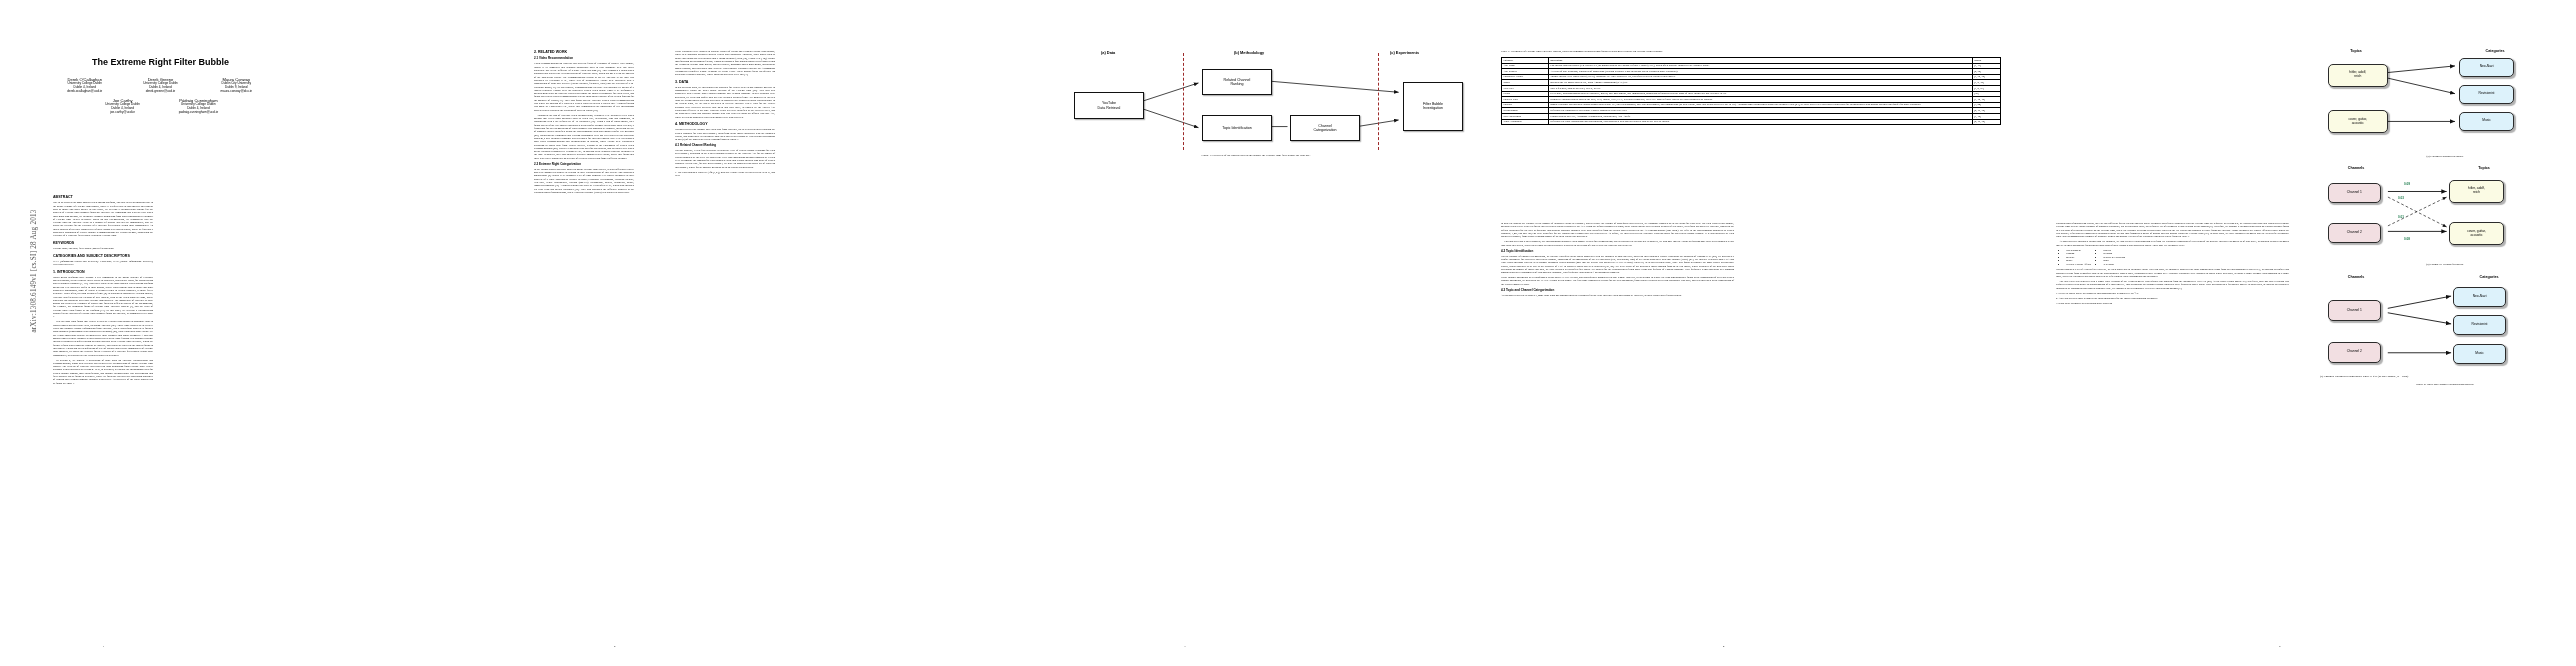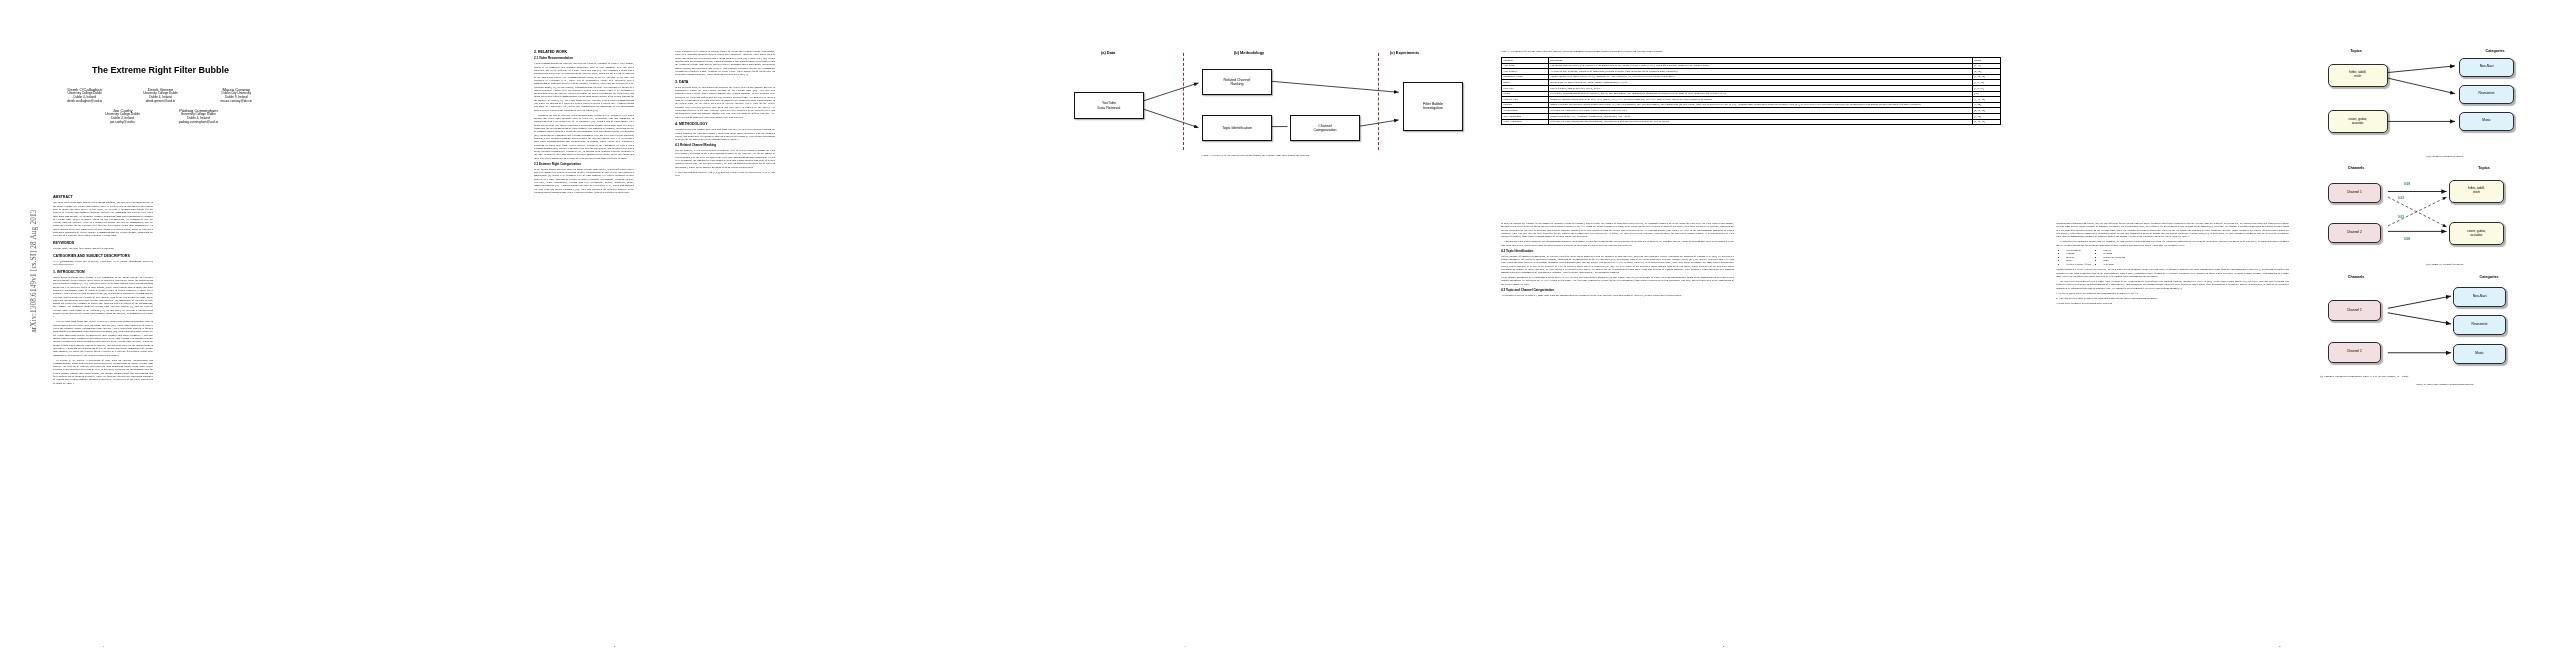--- a/index.html
+++ b/index.html
@@ -18,7 +18,7 @@
   .col{position:absolute;top:50px;width:100px;font-size:2.6px;line-height:1.28;text-align:justify;}
   .col p{margin:0 0 1.7px 0;text-indent:3.3px;}
   .col p.nf{text-indent:0;}
-  h1.title{font-family:"Liberation Sans",sans-serif;font-weight:bold;font-size:9px;text-align:center;margin:12px;}
+  h1.title{font-family:"Liberation Sans",sans-serif;font-weight:bold;font-size:9px;text-align:center;margin:4px;}
   .sec{font-family:"Liberation Sans",sans-serif;font-weight:bold;font-size:3.6px;margin:3.3px 0 1.4px 0;text-transform:uppercase;}
   .subsec{font-family:"Liberation Sans",sans-serif;font-weight:bold;font-size:3px;margin:2.8px 0 1.1px 0;}
   .kw{font-size:2.6px;line-height:1.3;}

